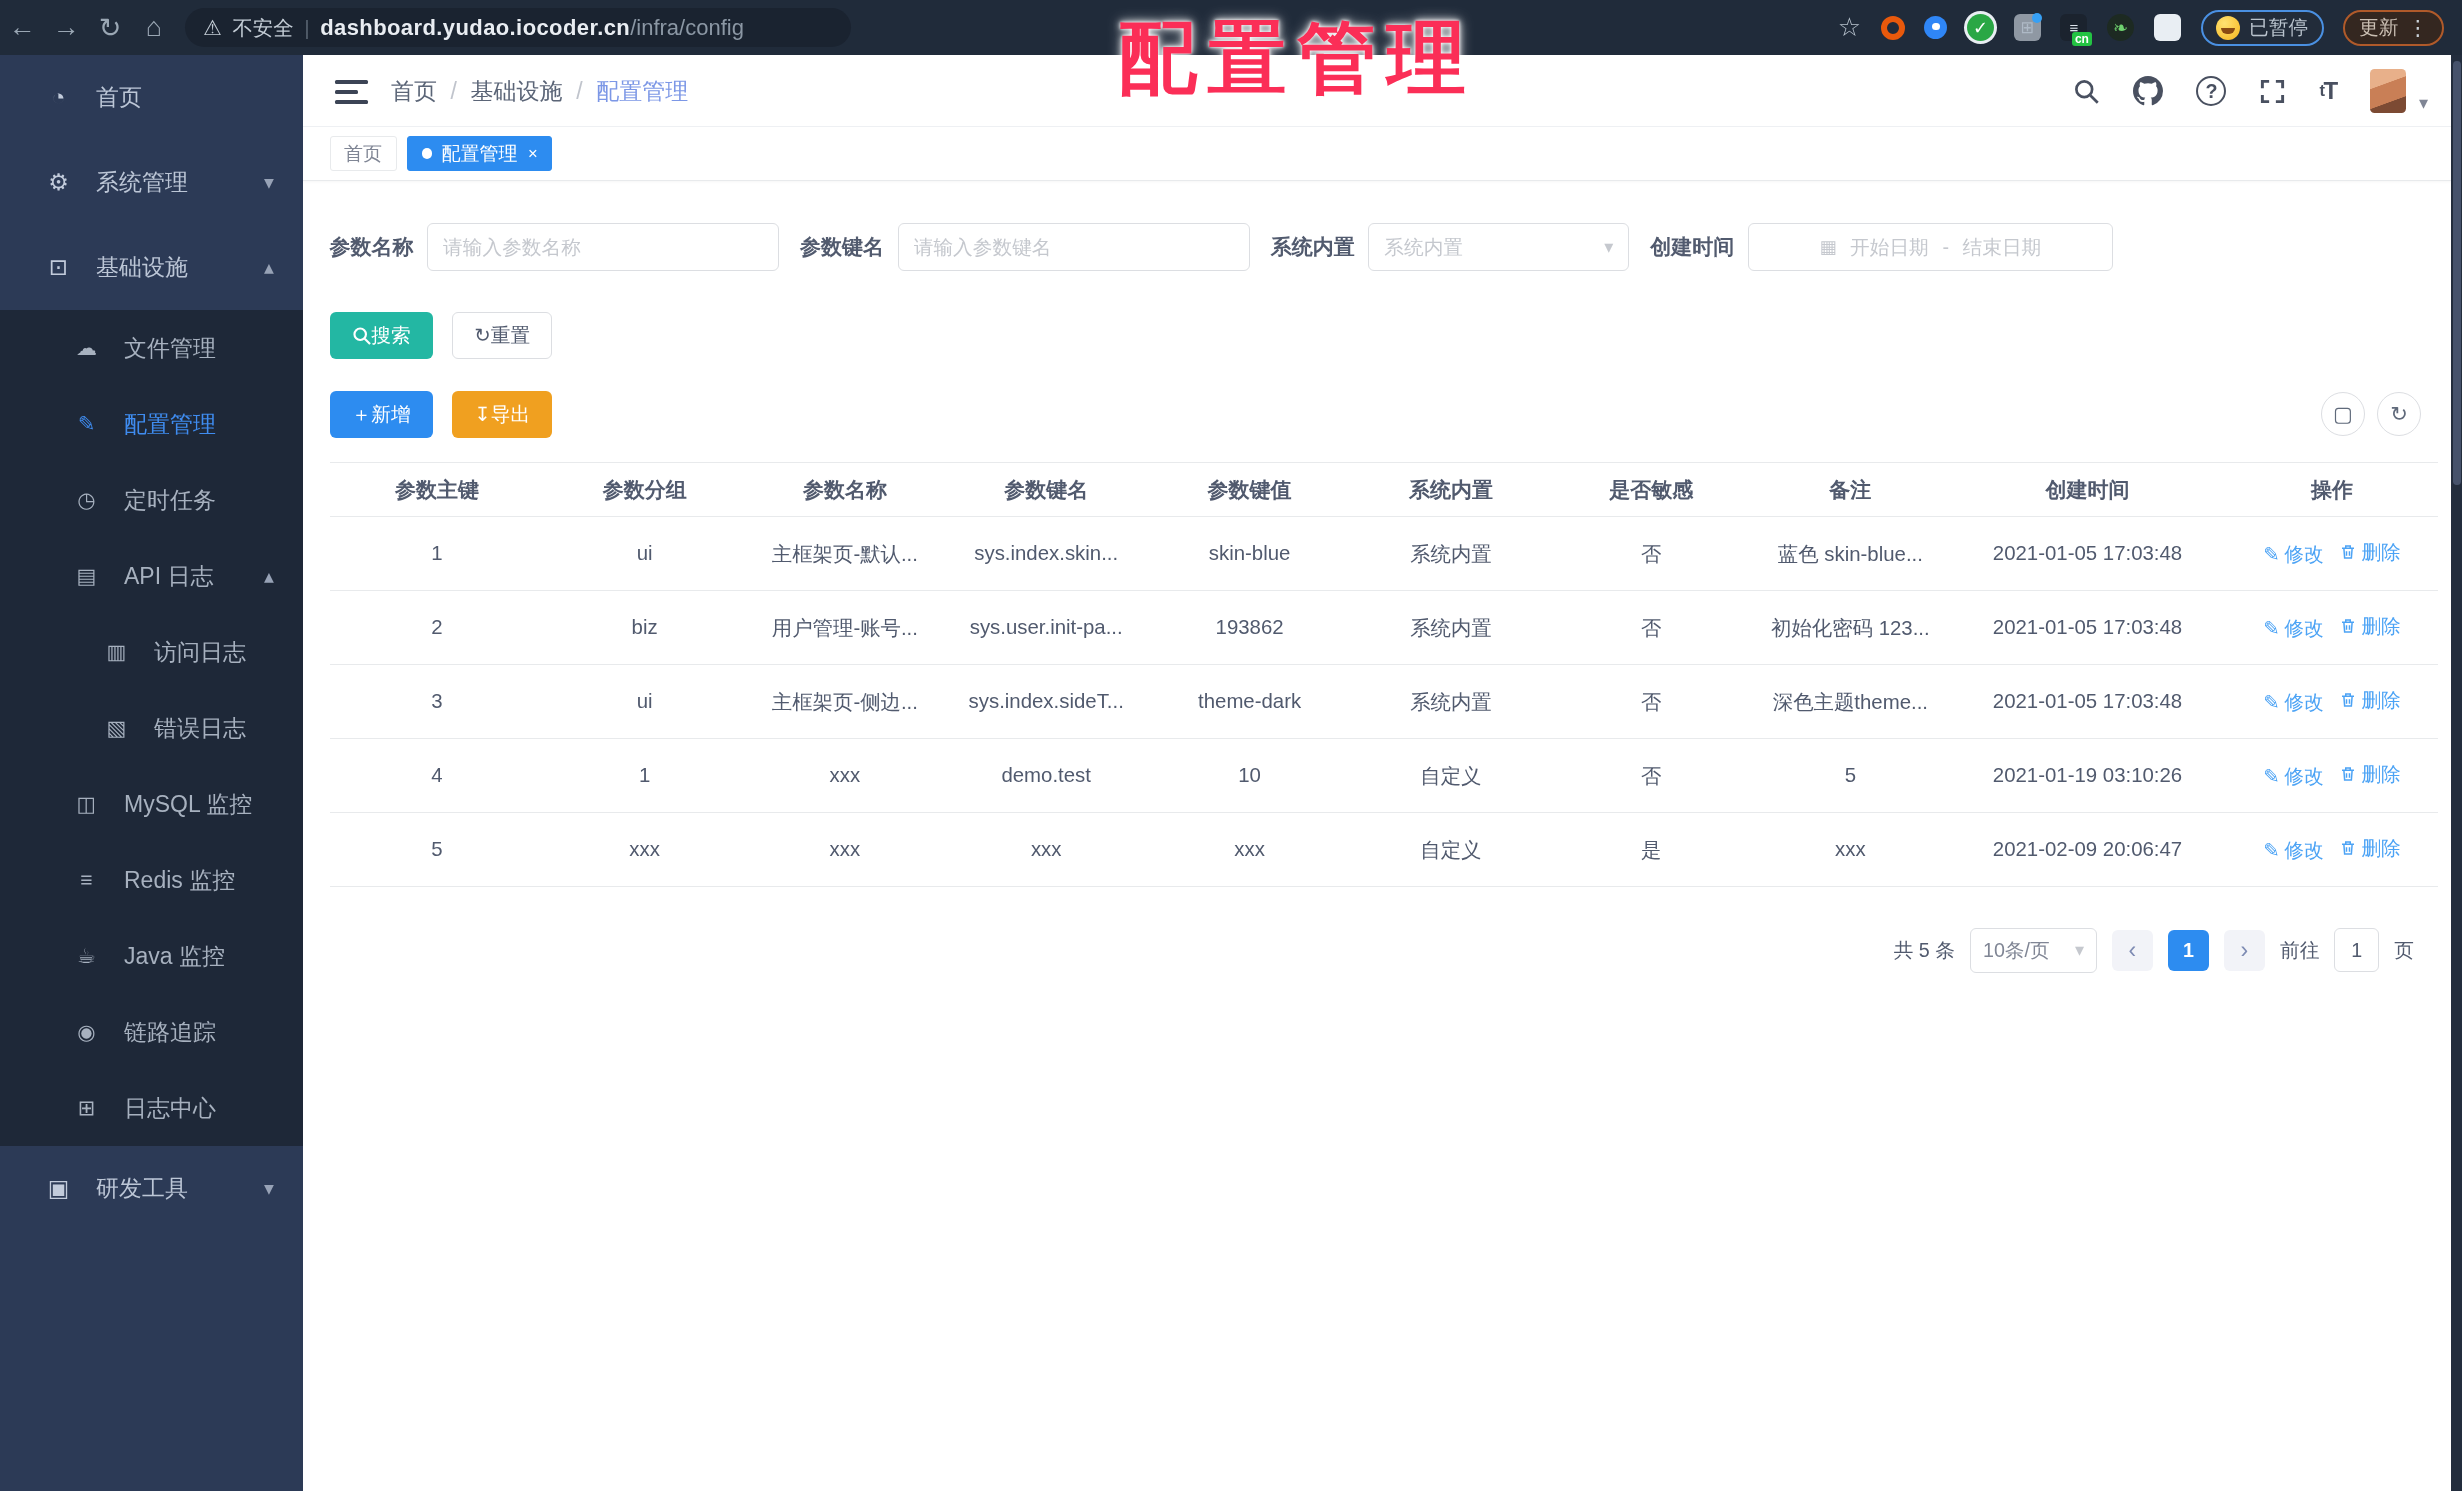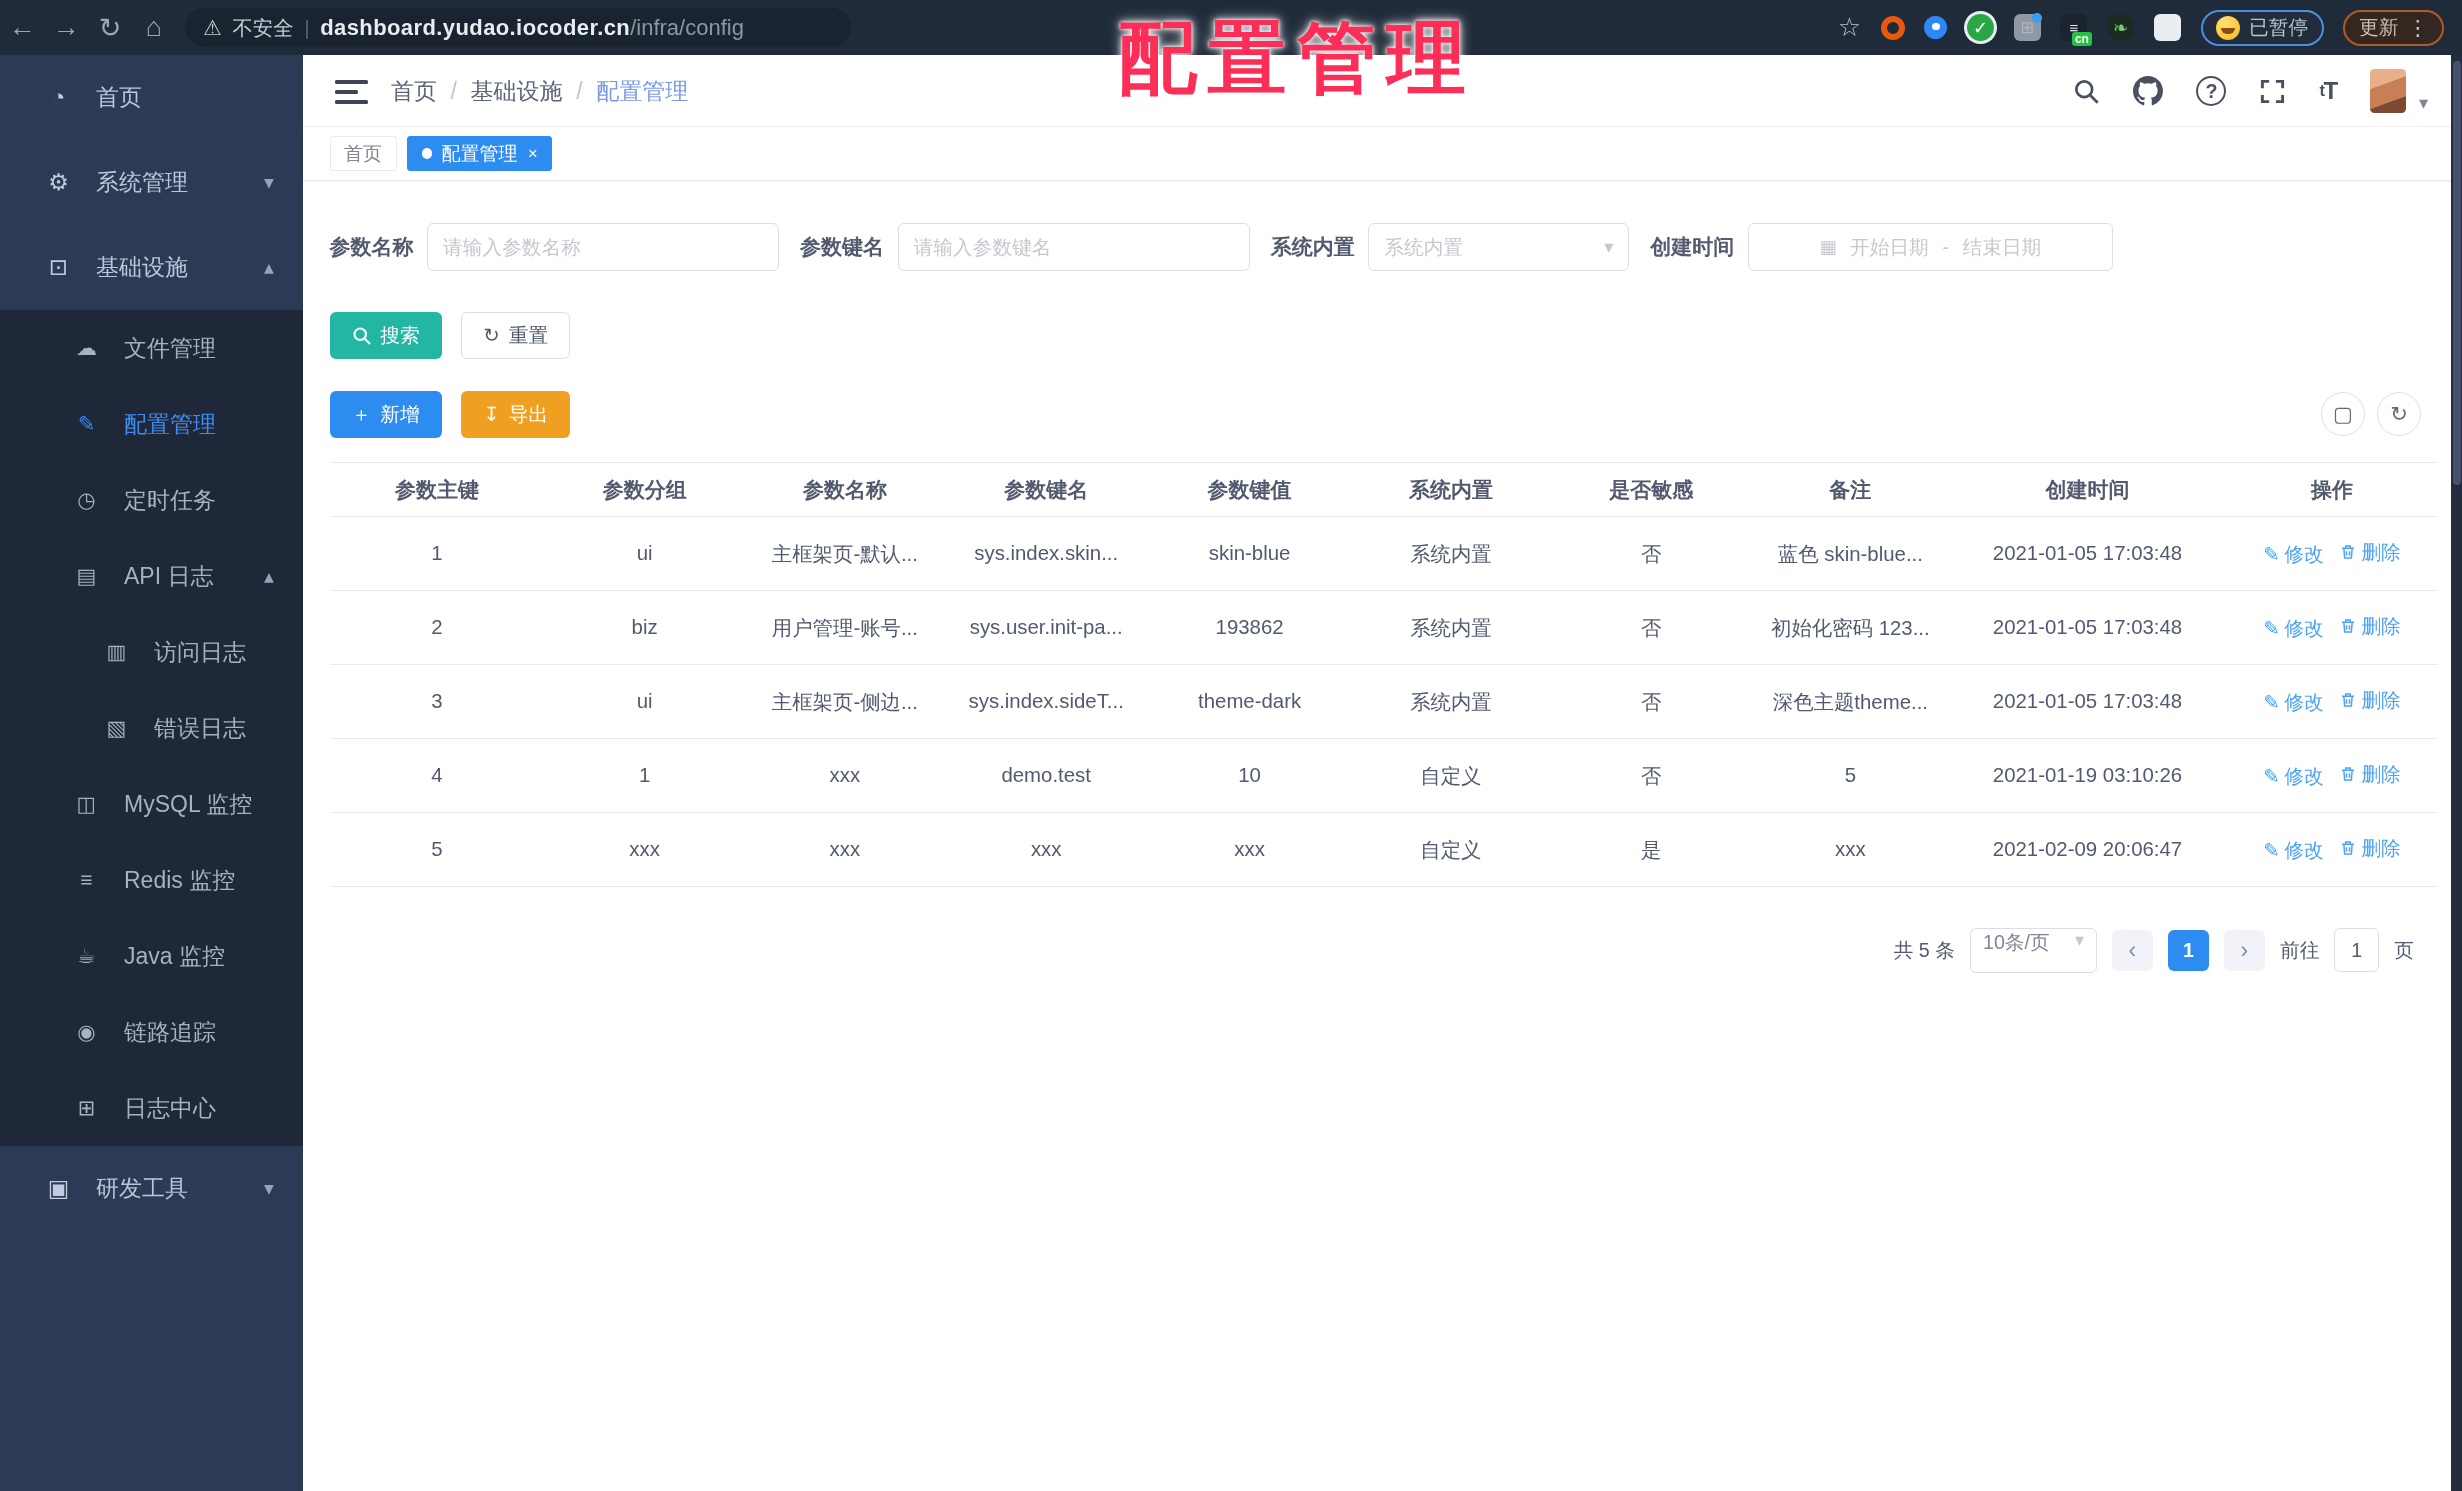--- a/index.html
+++ b/index.html
@@ -83,7 +83,7 @@
   .w-select { width:261px; color:#c5c8ce; justify-content:space-between; }
   .w-date { width:365px; gap:13.6px; justify-content:center; }
   .chev-d { color:#c5c8ce; font-size:18px; }
-  .btn { height:47px; border-radius:6px; display:inline-flex; align-items:center; justify-content:center; gap:9px; font-size:19.7px; padding:0 21px; cursor:pointer; border:0.8px solid transparent; }
+  .btn { height:47px; border-radius:6px; display:inline-flex; align-items:center; justify-content:center; font-size:19.7px; padding:0 21px; cursor:pointer; border:0.8px solid transparent; }
   .btn-search { background:#23b7a3; color:#fff; }
   .btn-reset { background:#fff; color:#515a6e; border-color:#dcdee2; }
   .btn-add { background:#2d8cf0; color:#fff; }

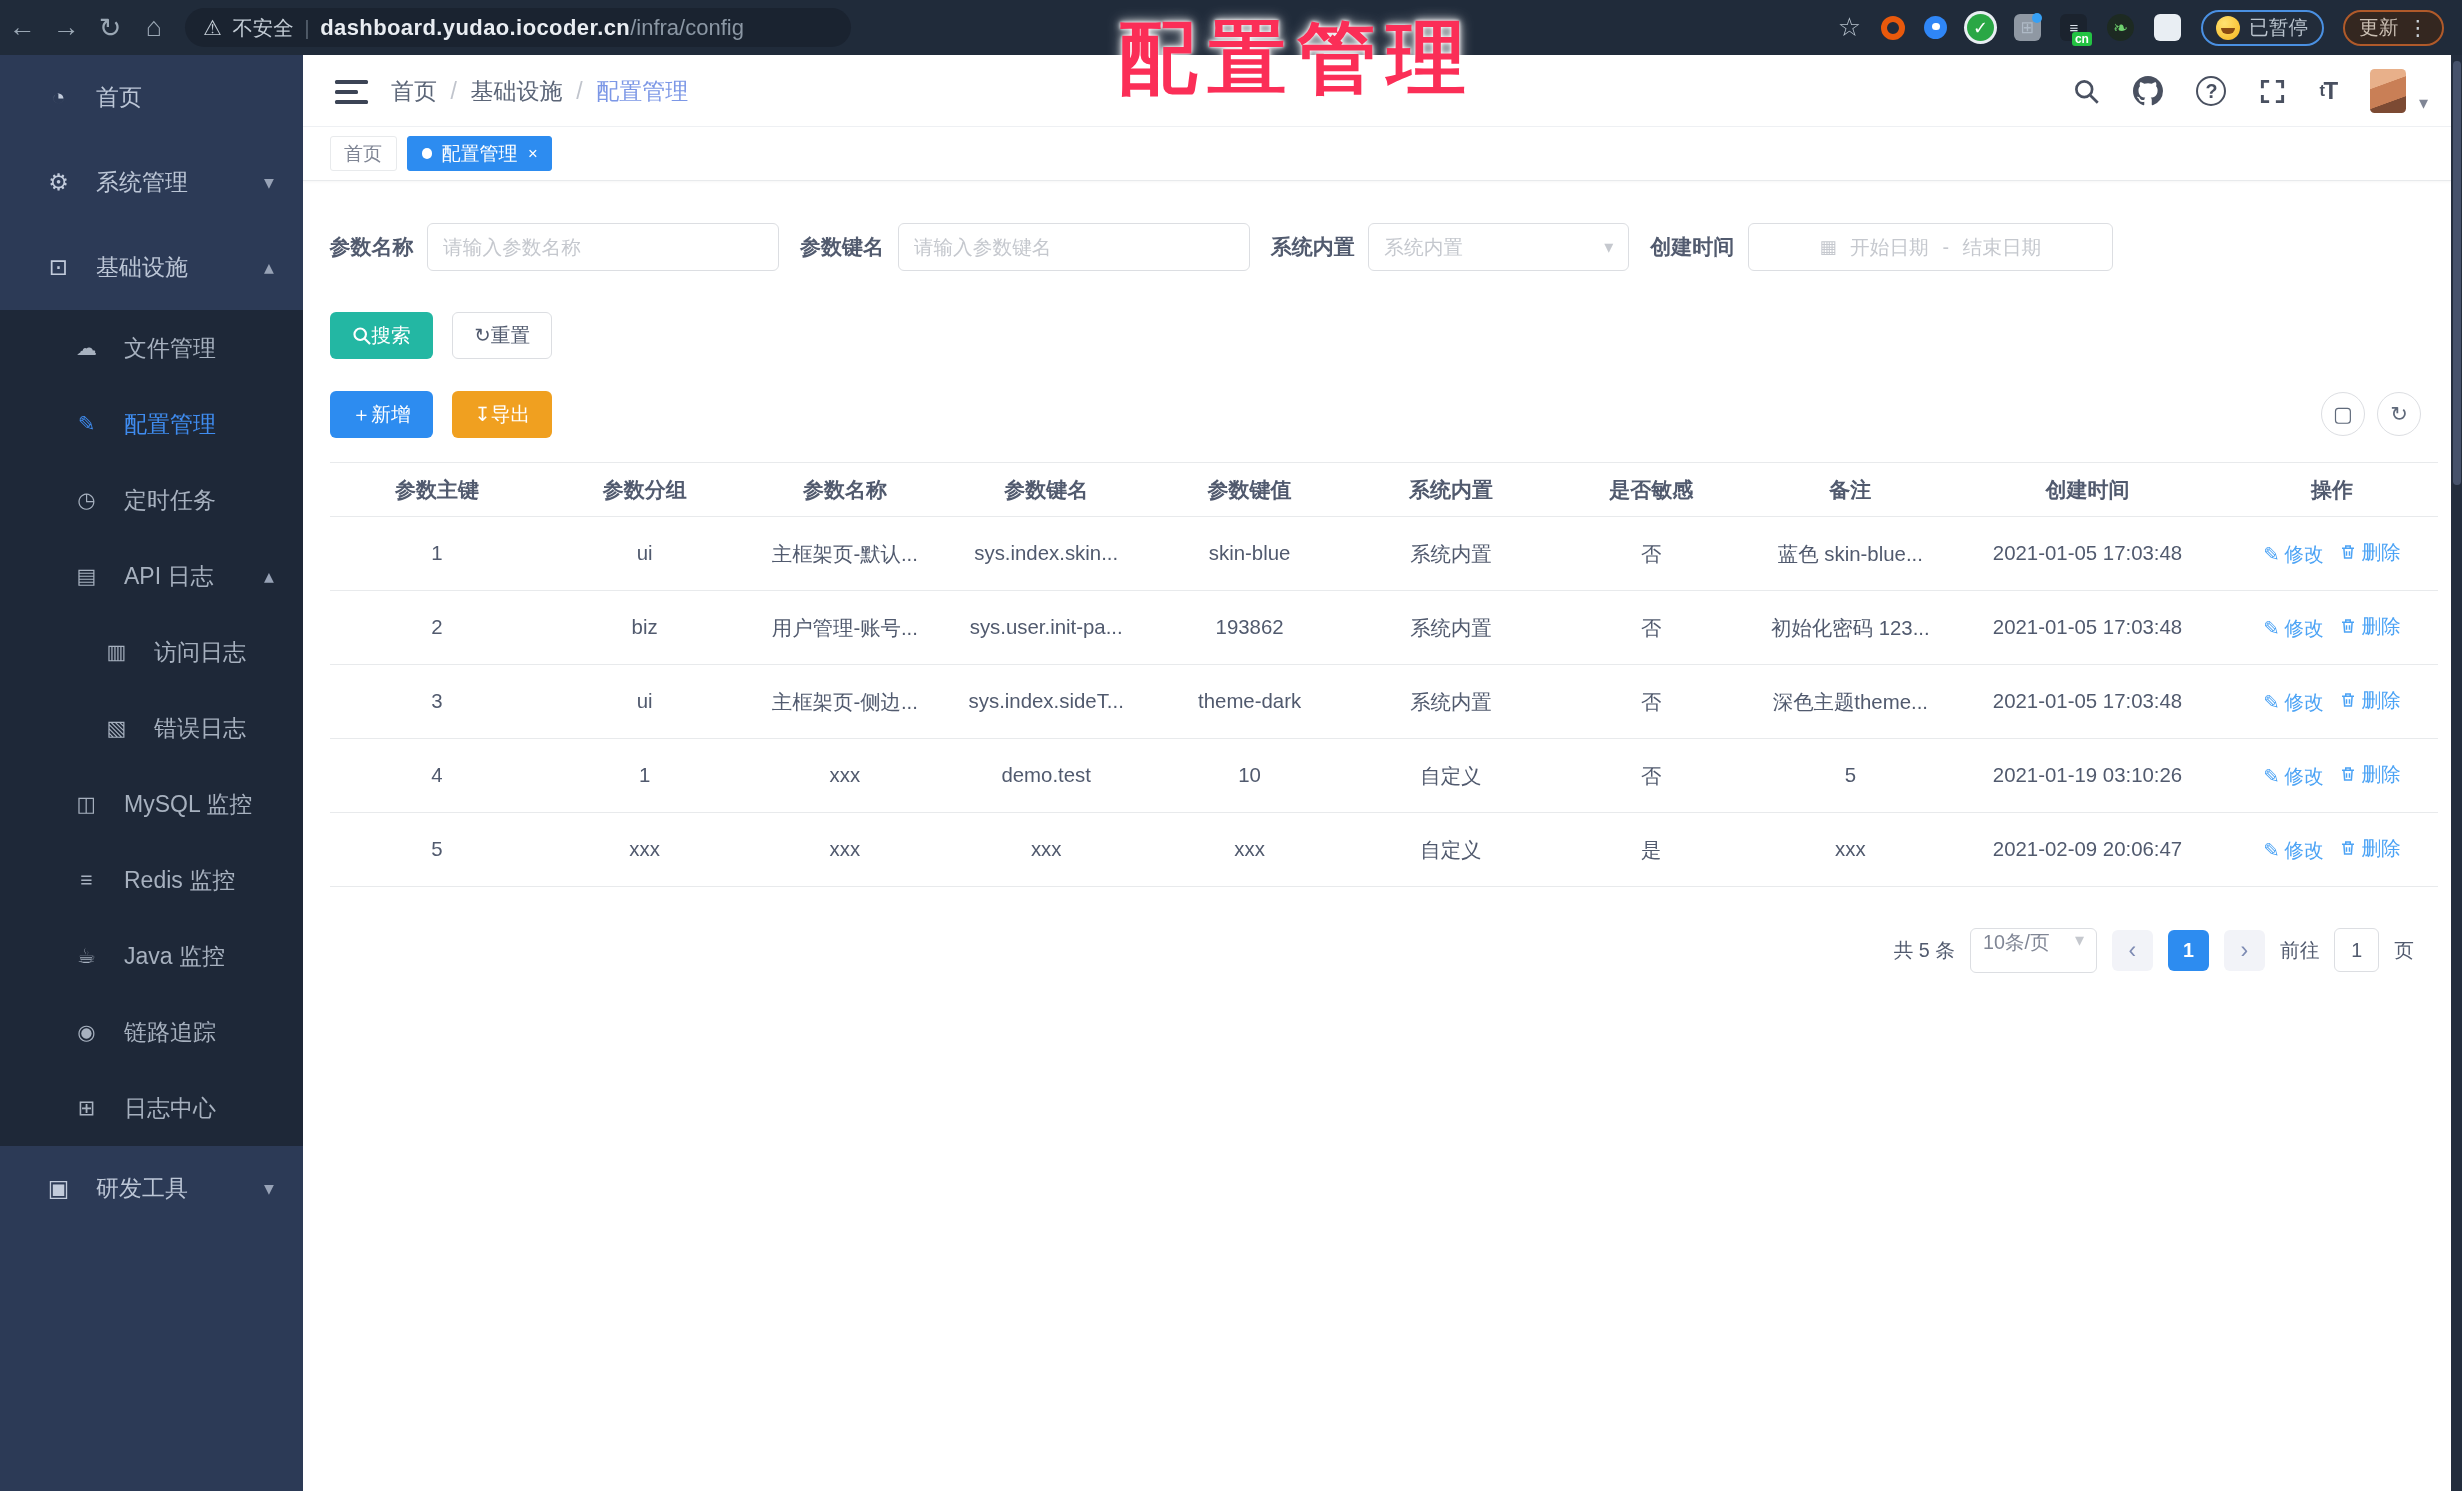--- a/index.html
+++ b/index.html
@@ -107,7 +107,7 @@
 
   
   #pagination { position:absolute; right:49px; top:735px; height:48px; display:flex; align-items:center; gap:15px; color:#515a6e; font-size:19.7px; }
-  #page-size { width:127px; height:45px; border:0.8px solid #dcdee2; border-radius:6px; display:flex; justify-content:space-between; padding:0 12px; color:#808695; cursor:pointer; }
+  #page-size { width:127px; height:45px; border:0.8px solid #dcdee2; border-radius:6px; display:flex; align-items:center; justify-content:space-between; padding:0 12px; color:#808695; cursor:pointer; }
   .pg-btn { width:41px; height:41px; border-radius:6px; background:#f2f3f8; color:#7e8bb3; display:flex; align-items:center; justify-content:center; font-size:23px; cursor:pointer; }
   .pg-cur { width:41px; height:41px; border-radius:6px; background:#2d8cf0; color:#fff; display:flex; align-items:center; justify-content:center; font-size:19.7px; font-weight:700; cursor:pointer; }
   #goto-input { width:45px; height:44px; border:0.8px solid #dcdee2; border-radius:6px; text-align:center; font-size:19.7px; color:#515a6e; outline:none; font-family:inherit; }

